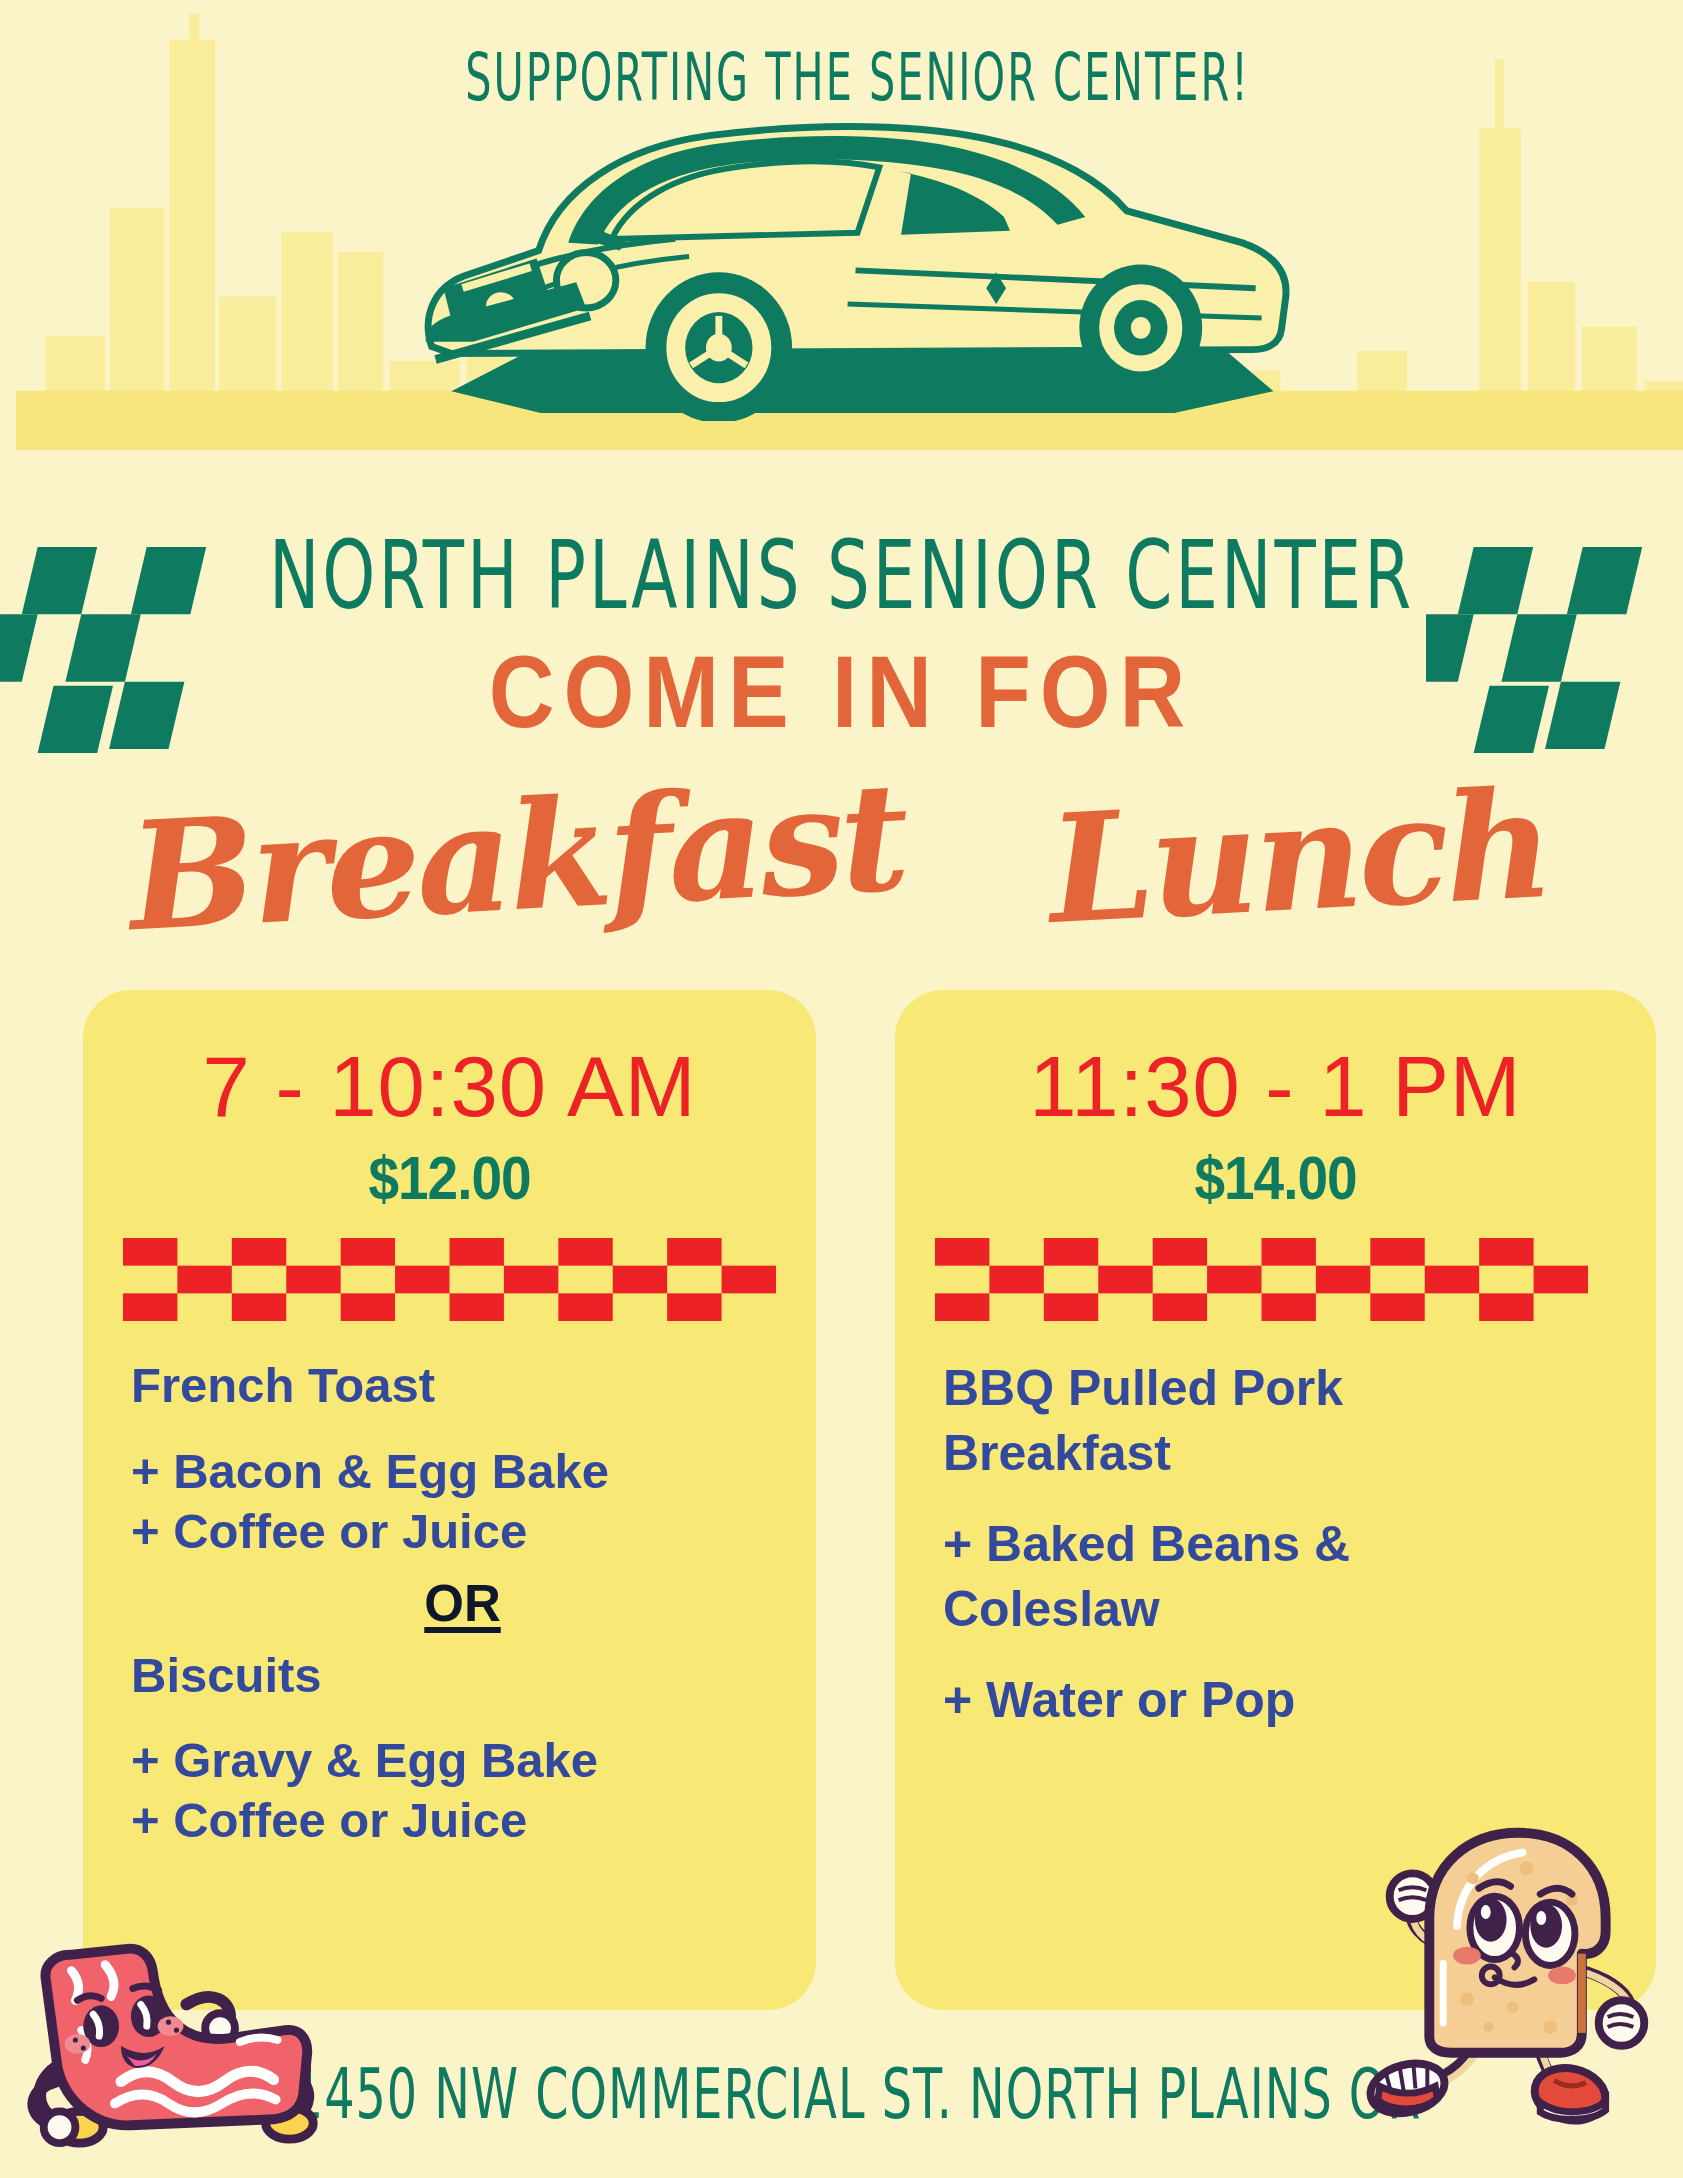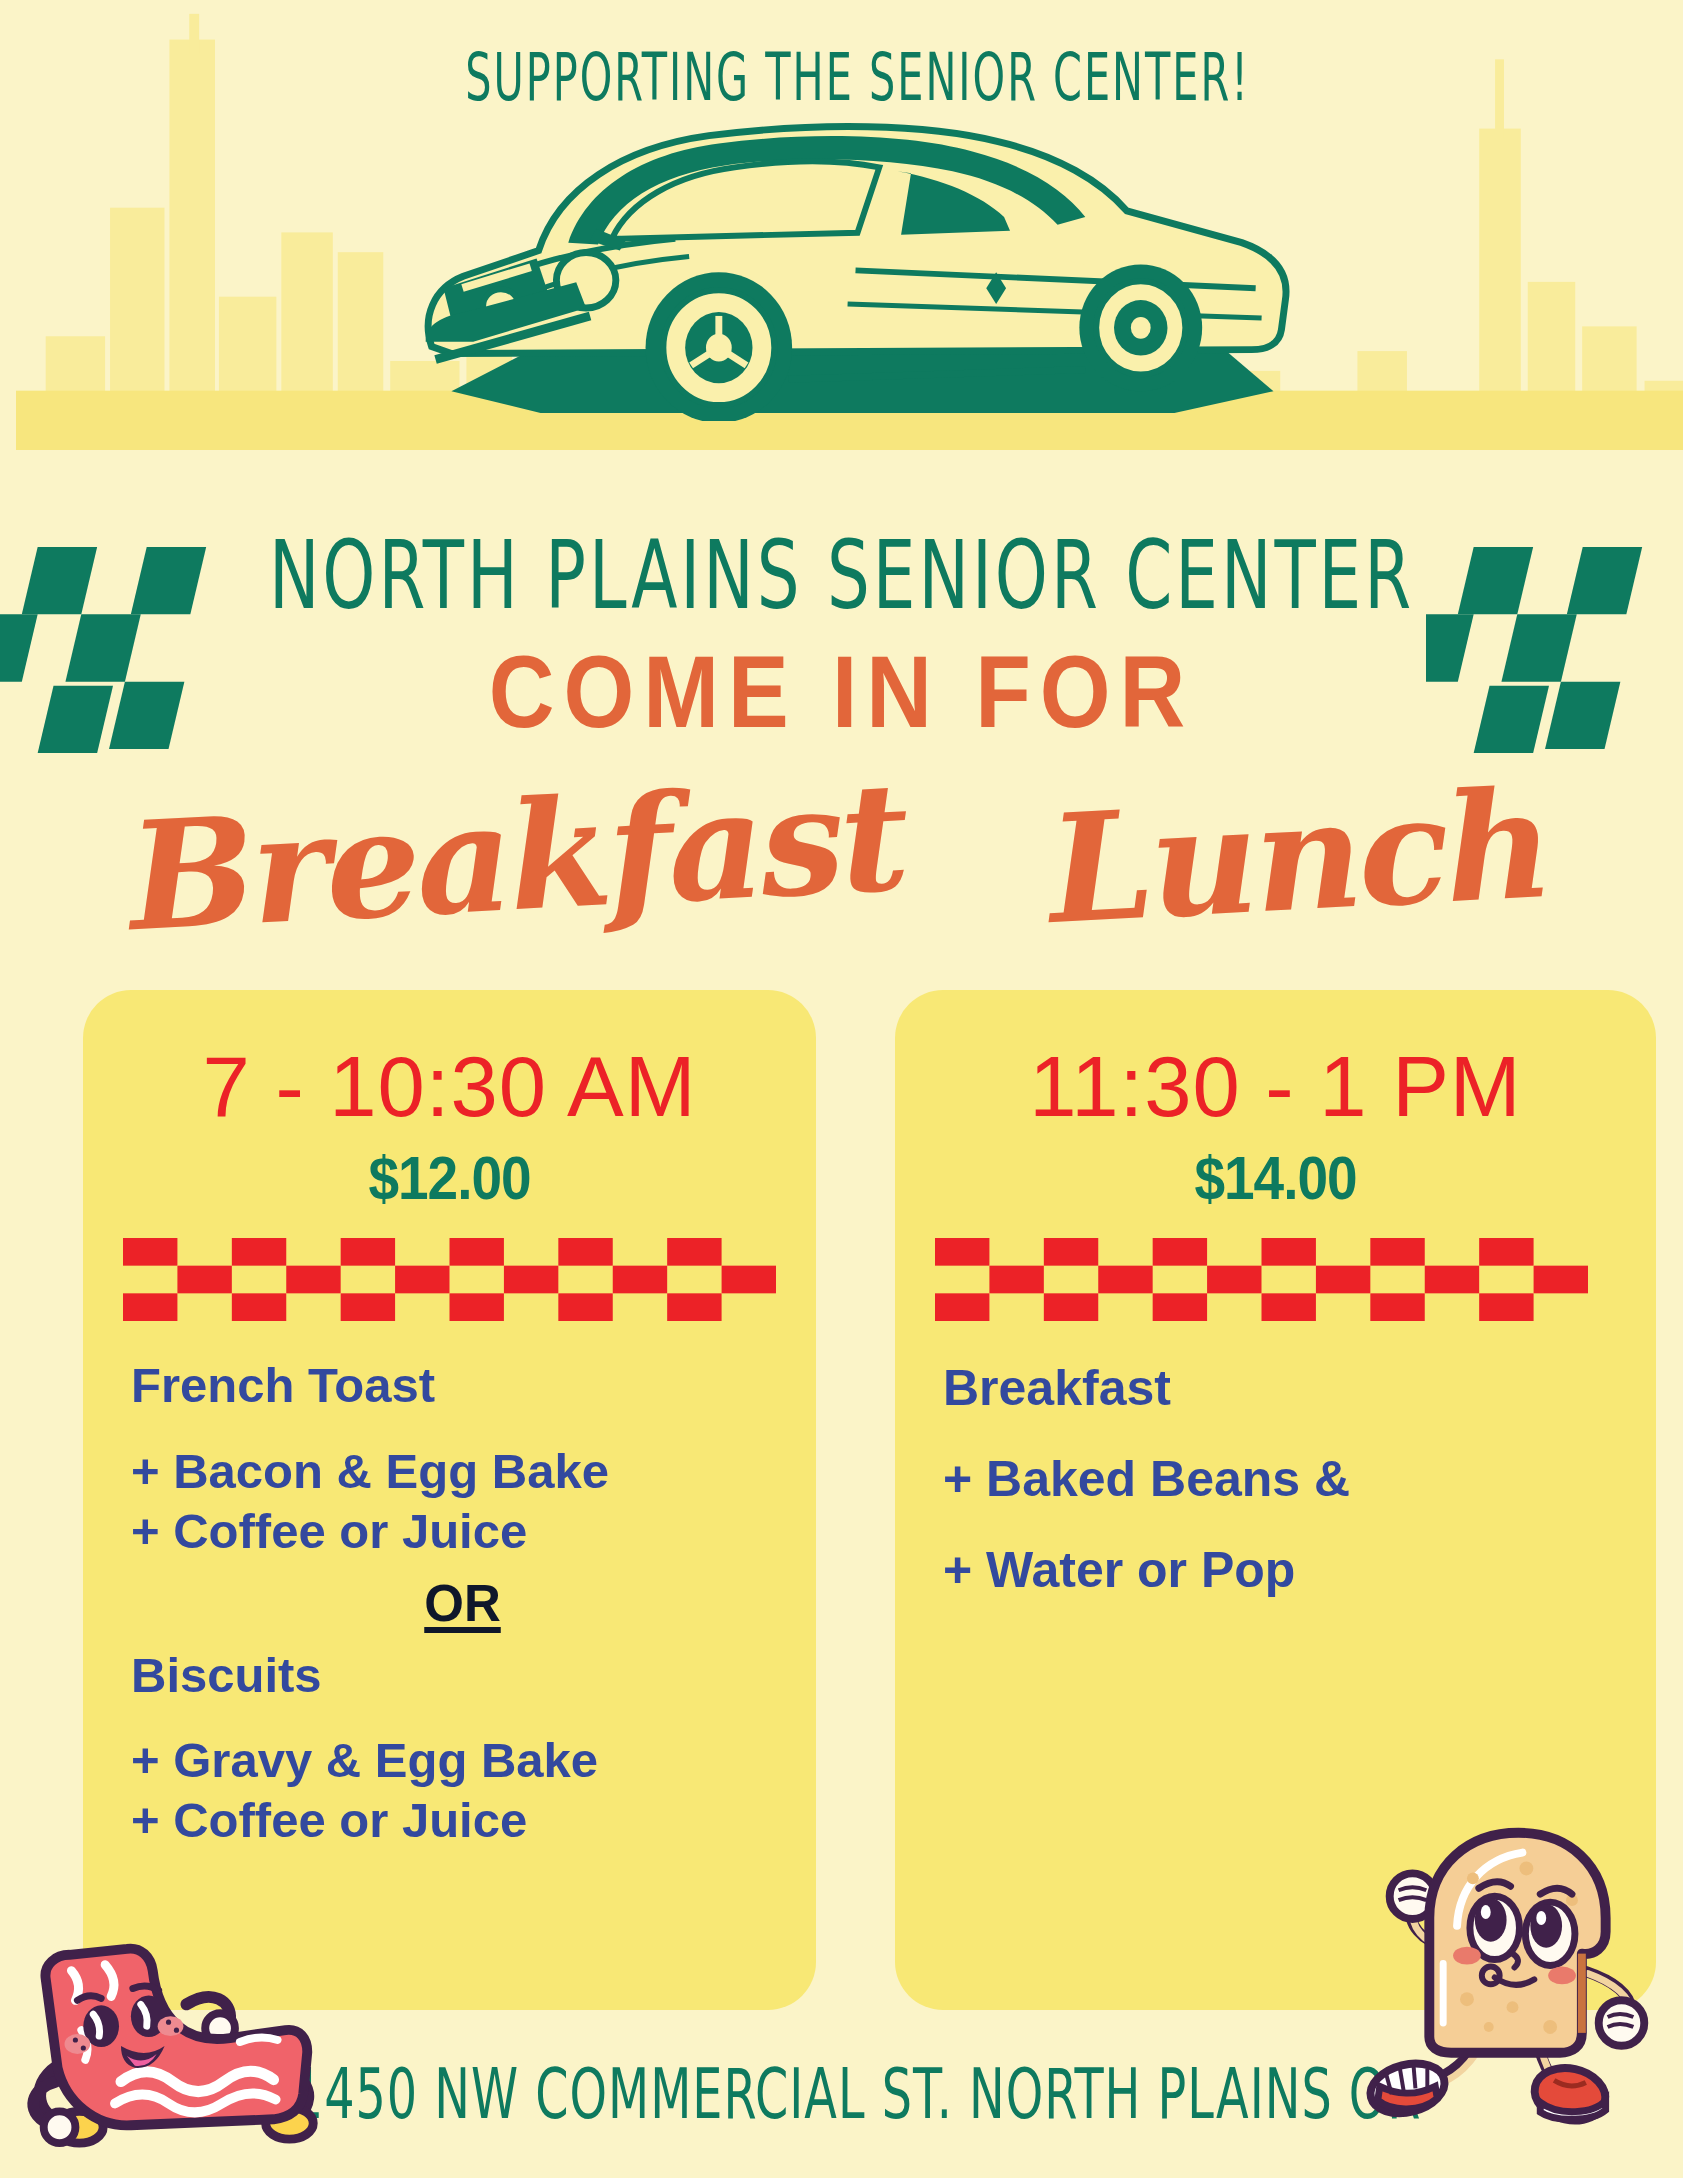--- a/index.html
+++ b/index.html
@@ -311,6 +311,7 @@
     </svg>
 
     <div class="menu right-menu">
+      <p class="line">BBQ Pulled Pork</p>
       <p class="line">Breakfast</p>
       <div class="gap"></div>
       <p class="line">+ Baked Beans &amp;</p>

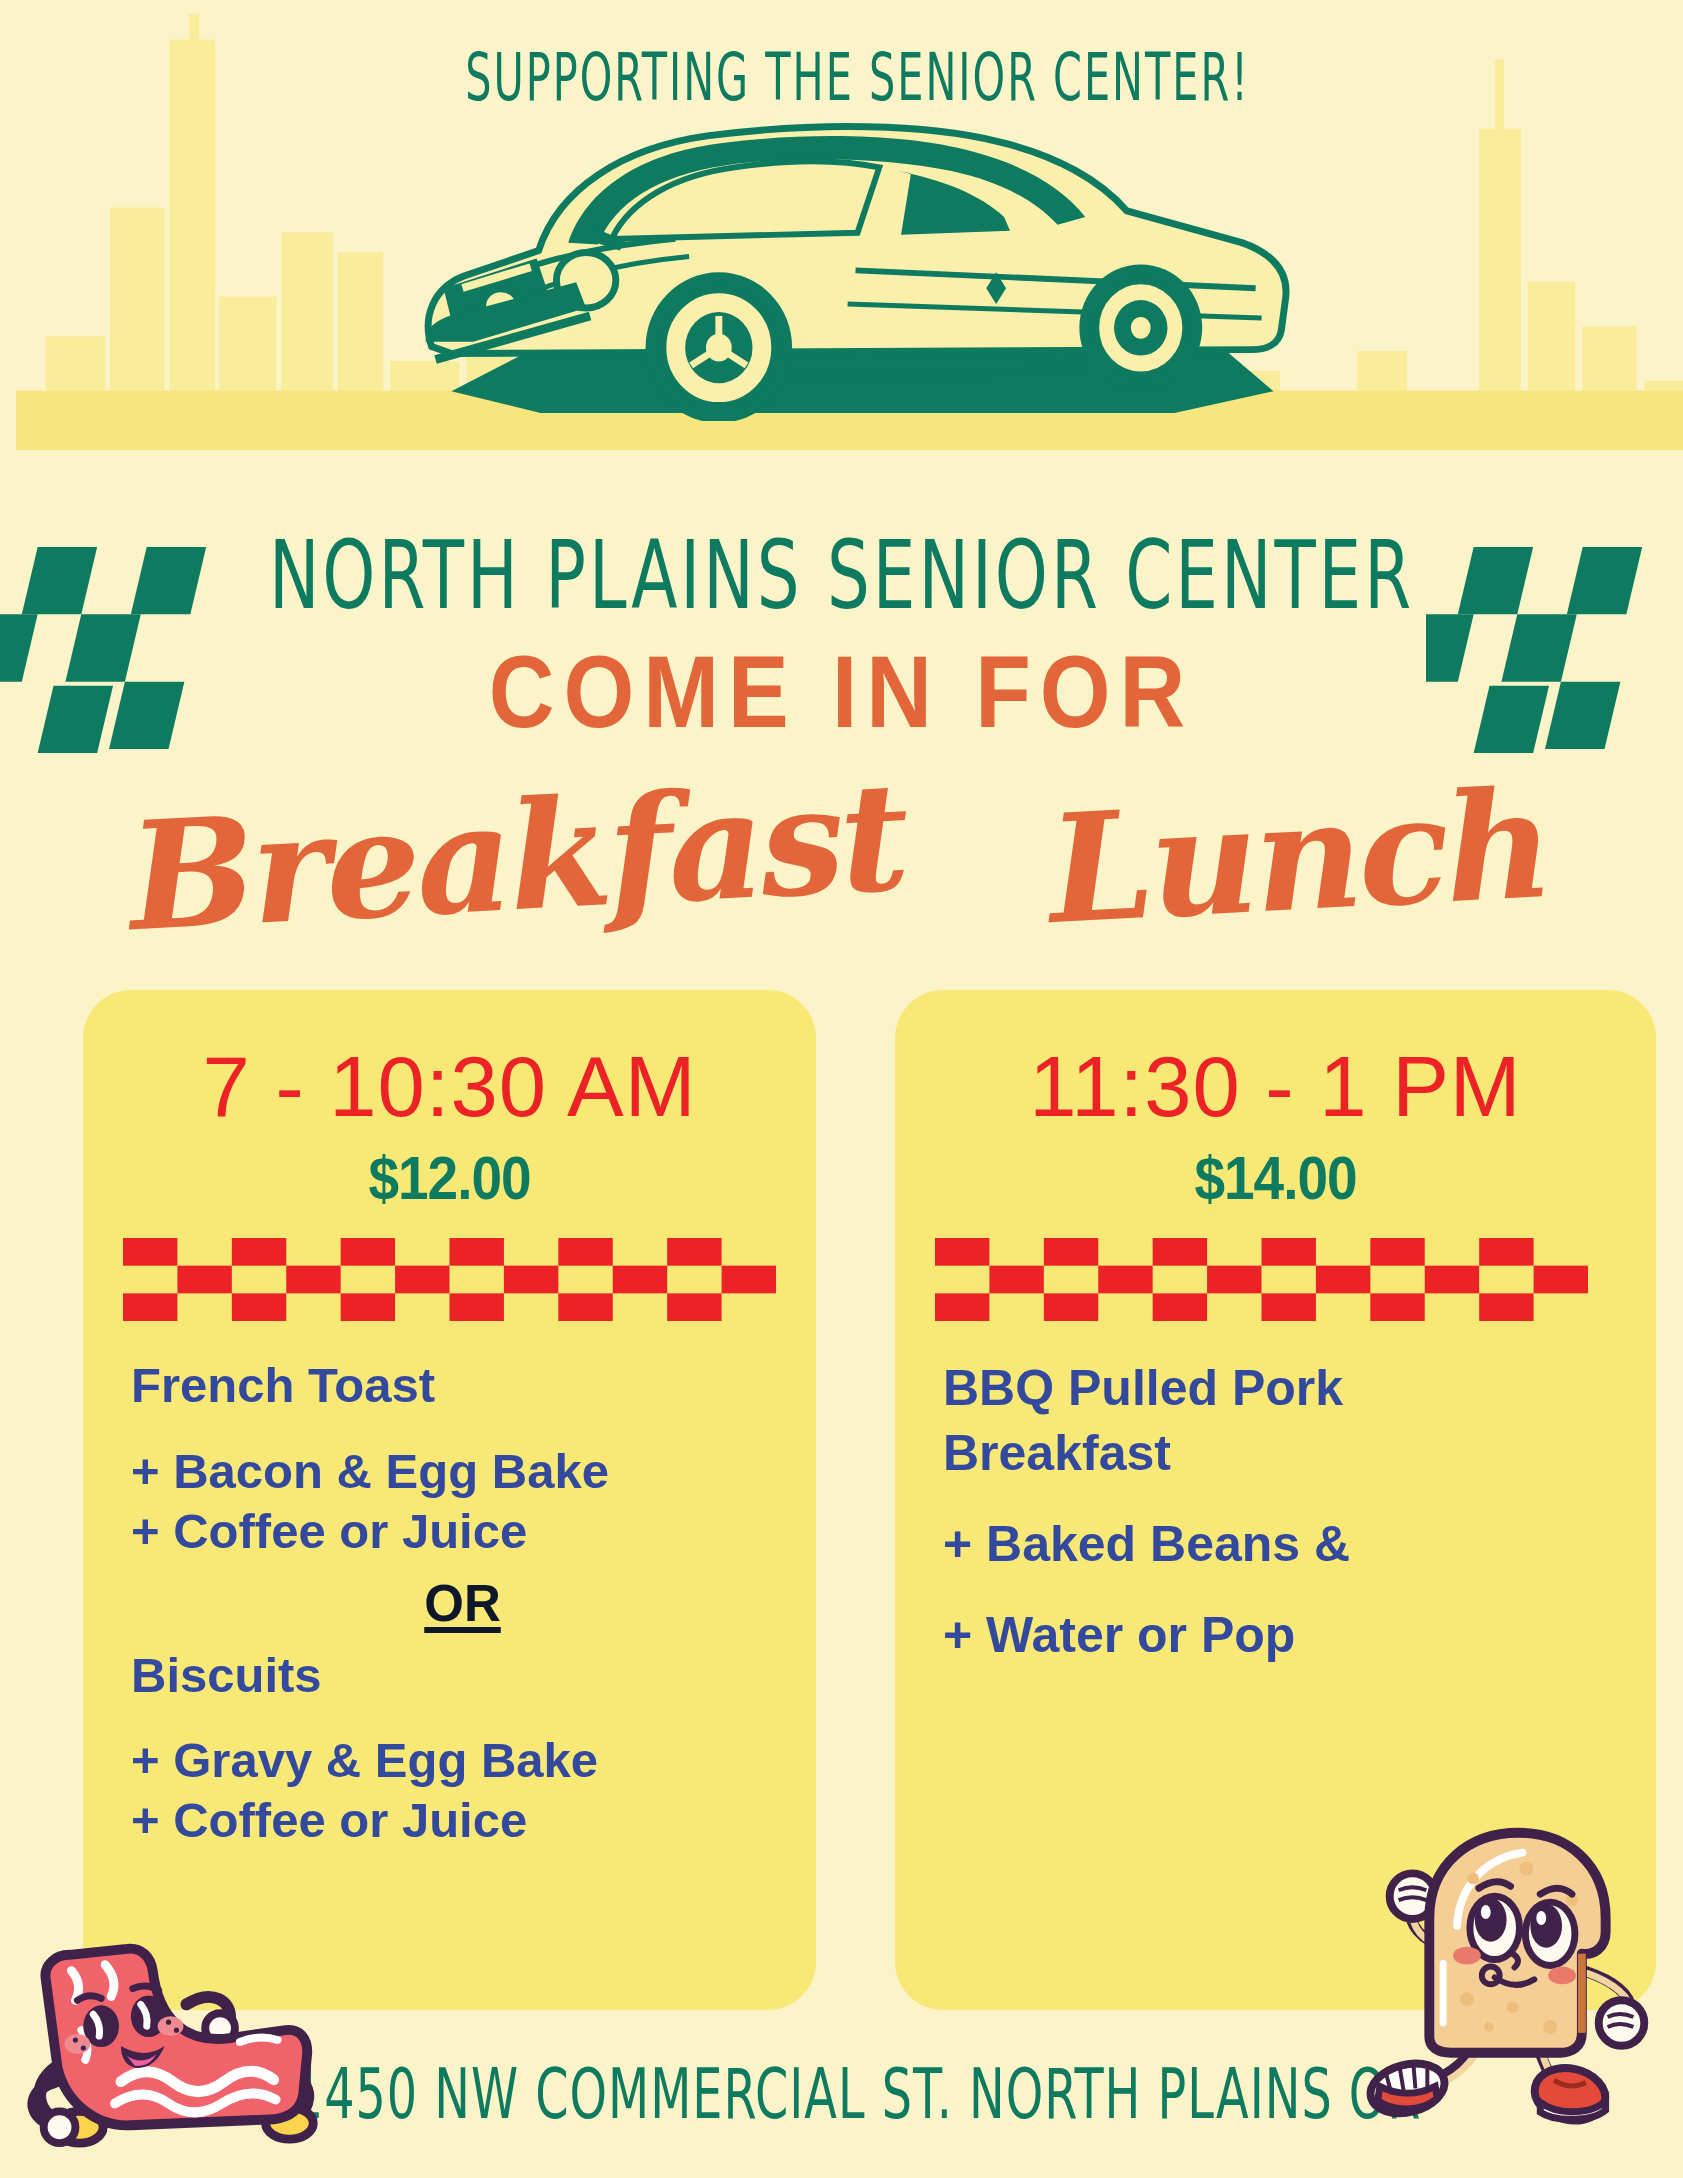--- a/index.html
+++ b/index.html
@@ -315,6 +315,7 @@
       <p class="line">Breakfast</p>
       <div class="gap"></div>
       <p class="line">+ Baked Beans &amp;</p>
+      <p class="line">Coleslaw</p>
       <div class="gap"></div>
       <p class="line">+ Water or Pop</p>
     </div>

